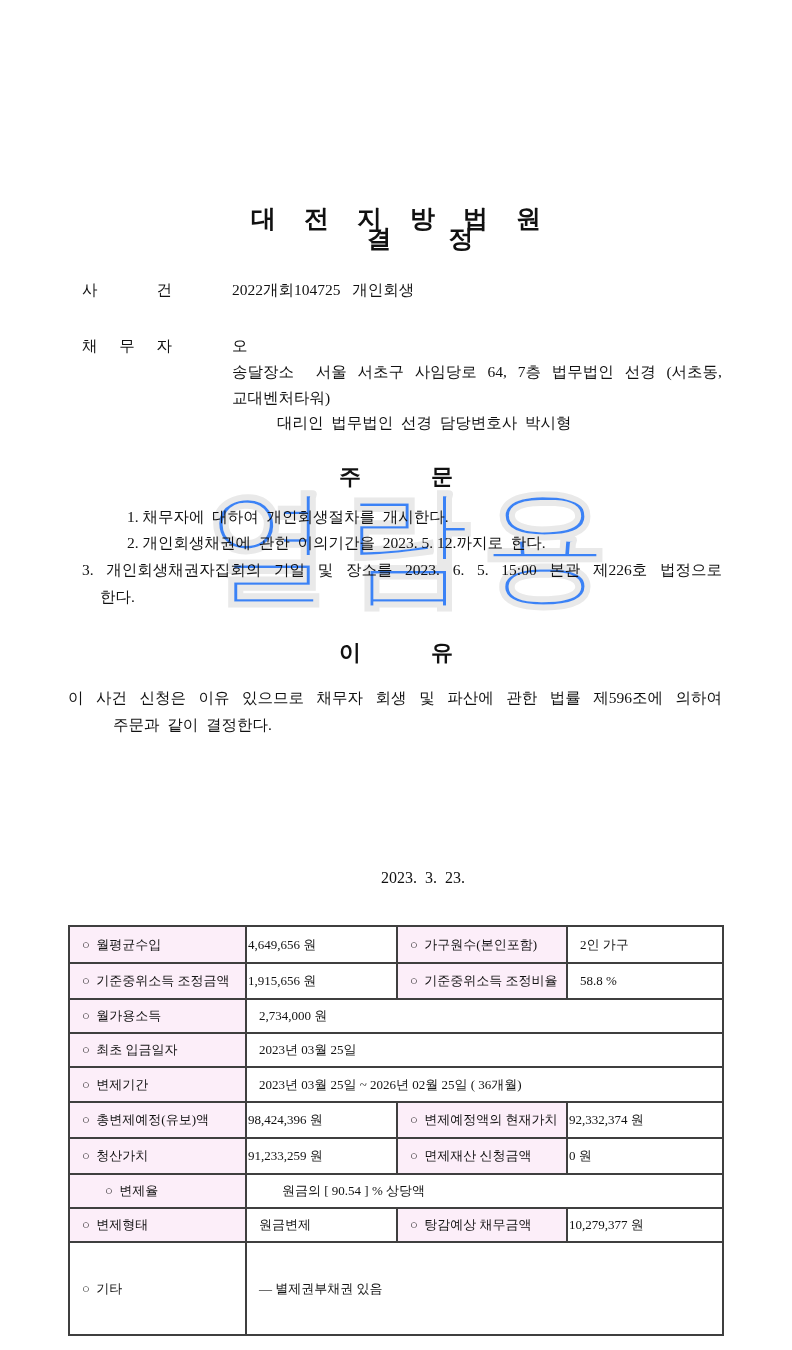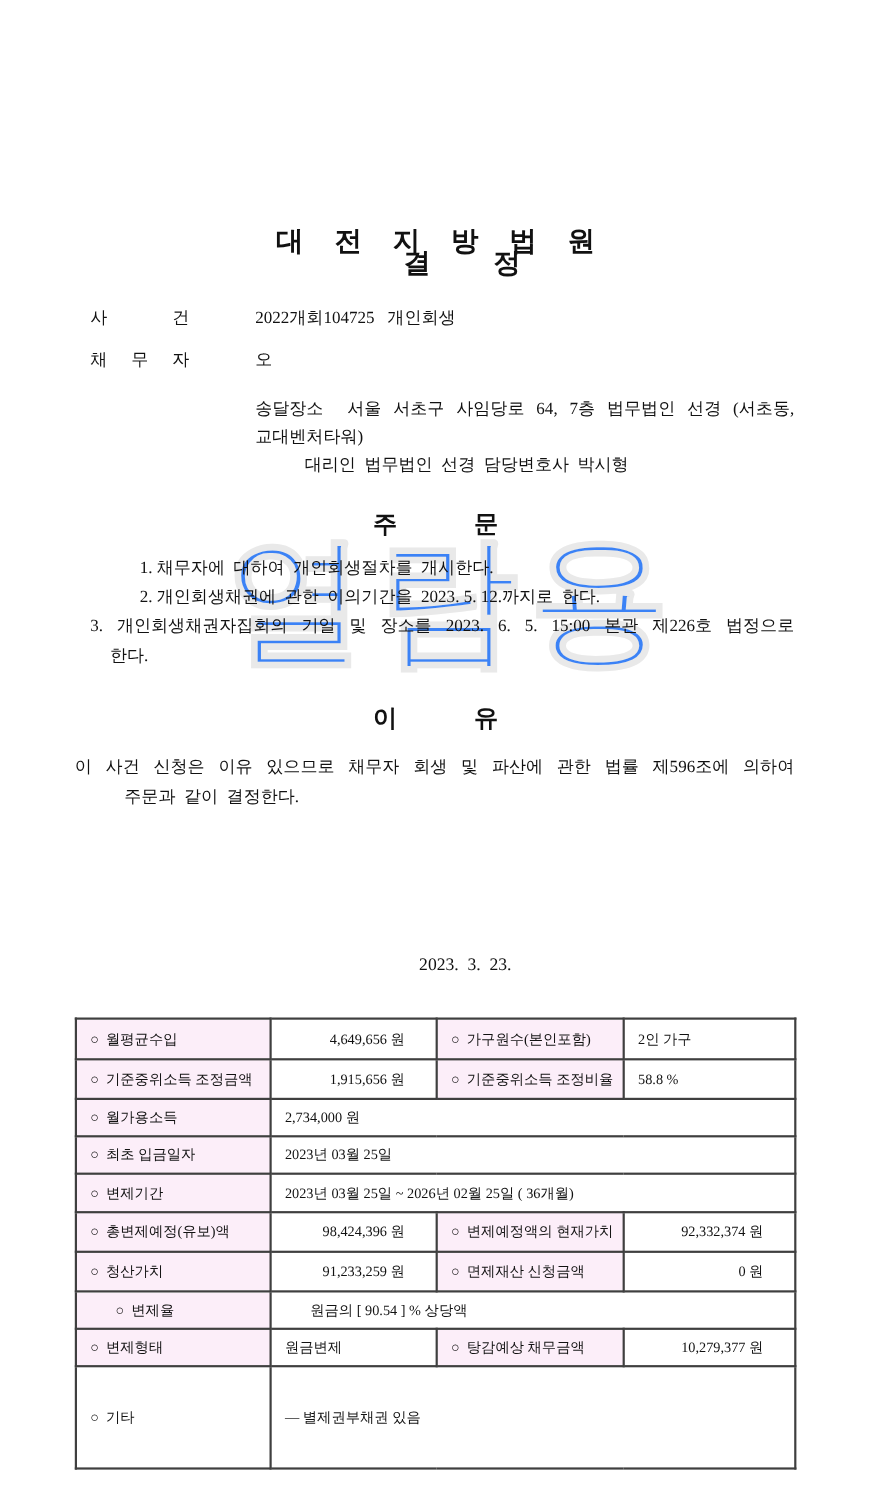--- a/index.html
+++ b/index.html
@@ -55,7 +55,7 @@
   .field-value { display: inline-block; margin-left: 60px; white-space: pre; }
 
   .case-row   { left: 82px; top: 280px; }
-  .debtor-row { left: 82px; top: 318px; }
+  .debtor-row { left: 82px; top: 336px; }
 
   .addr1 { left: 232px; top: 362px; width: 490px; text-align: justify; text-align-last: justify; }
   .addr2 { left: 232px; top: 388px; }

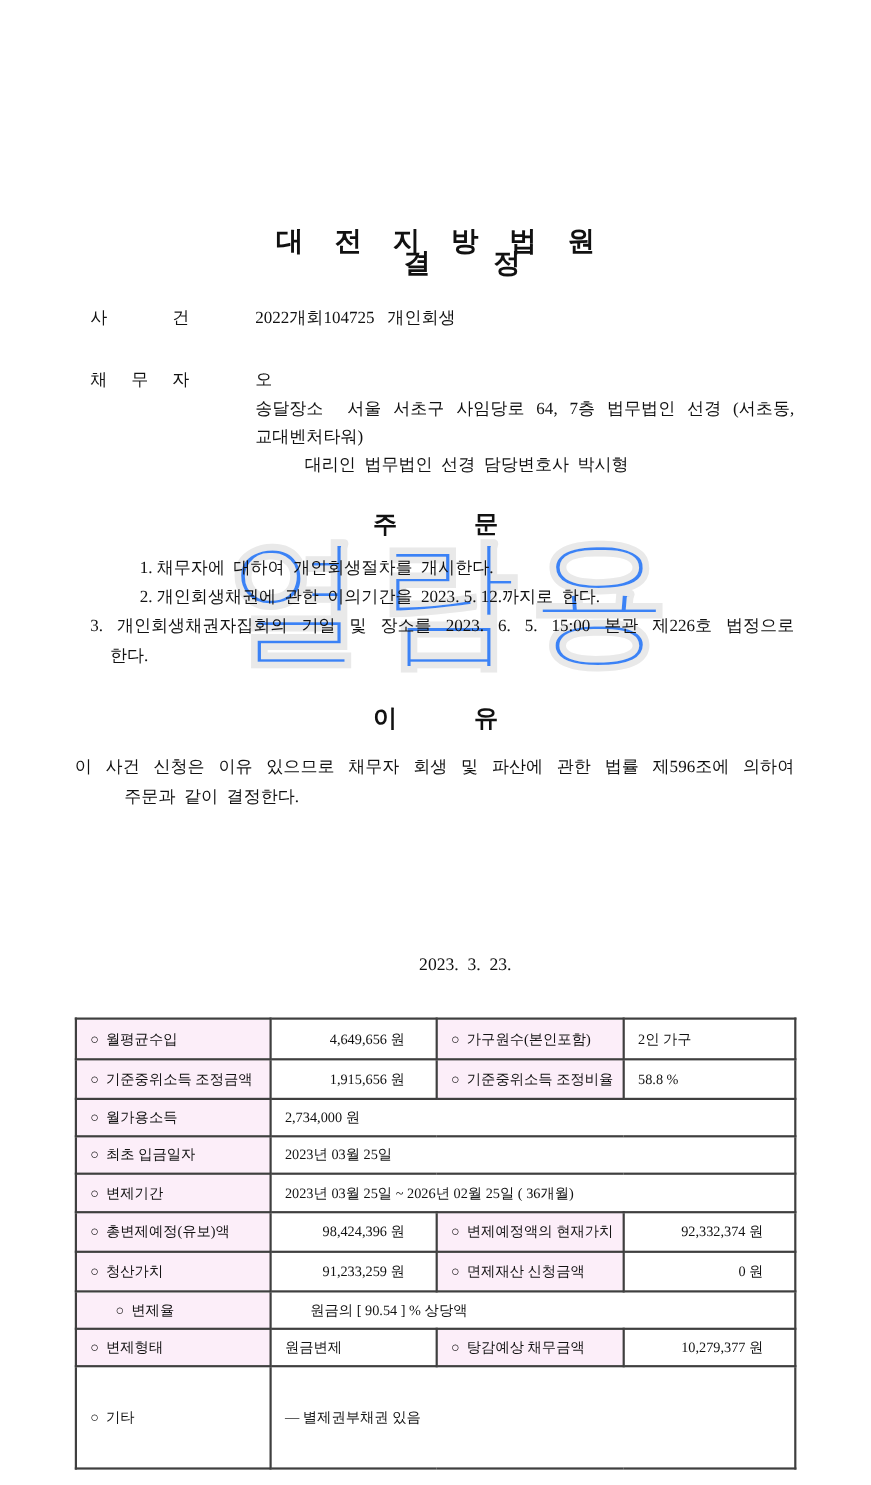--- a/index.html
+++ b/index.html
@@ -94,7 +94,7 @@
 
   td.lbl { background: var(--label-bg, #fceef9); padding-left: 12px; text-align: left; }
   td.lbl-plain { background: #ffffff; padding-left: 12px; text-align: left; }
-  td.num { text-align: right; padding-right: 28px; }
+  td.num { padding-right: 28px; }
   td.txt { text-align: left;  padding-left: 12px; }
 </style>
 </head>

